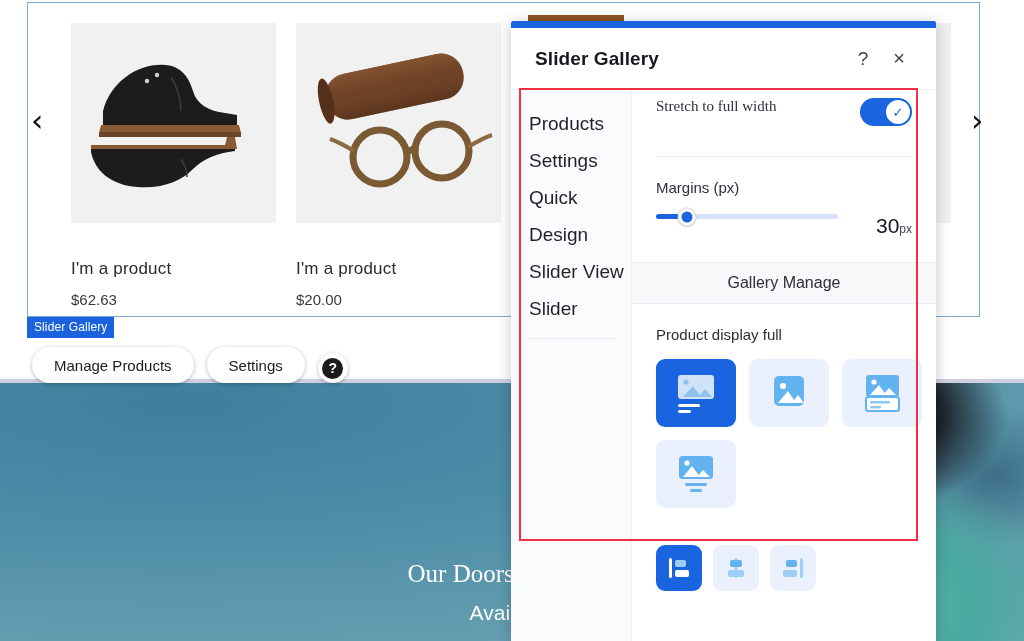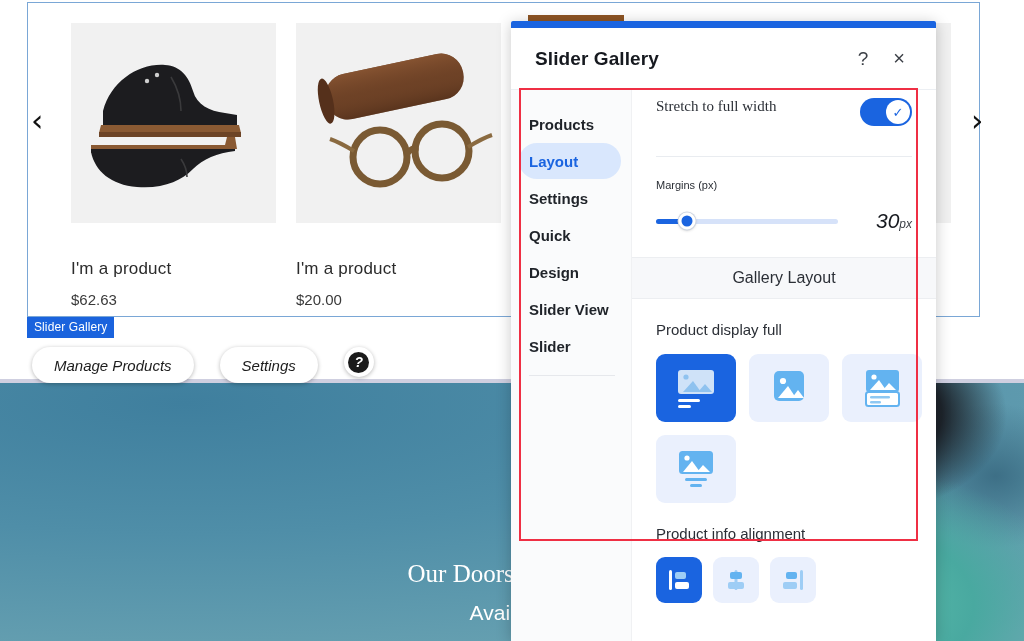--- a/index.html
+++ b/index.html
@@ -123,7 +123,7 @@
   }
   .side-item {
     height: 36px; display: flex; align-items: center; padding-left: 18px;
-    font-size: 15px; color: #1f2329; cursor: pointer; margin-bottom: 1px; font-weight: bold;
+    font-size: 19px; color: #1f2329; cursor: pointer; margin-bottom: 1px;
   }
   .side-item.active {
     color: #1a64e0; background: #d9e7fd; border-radius: 18px;

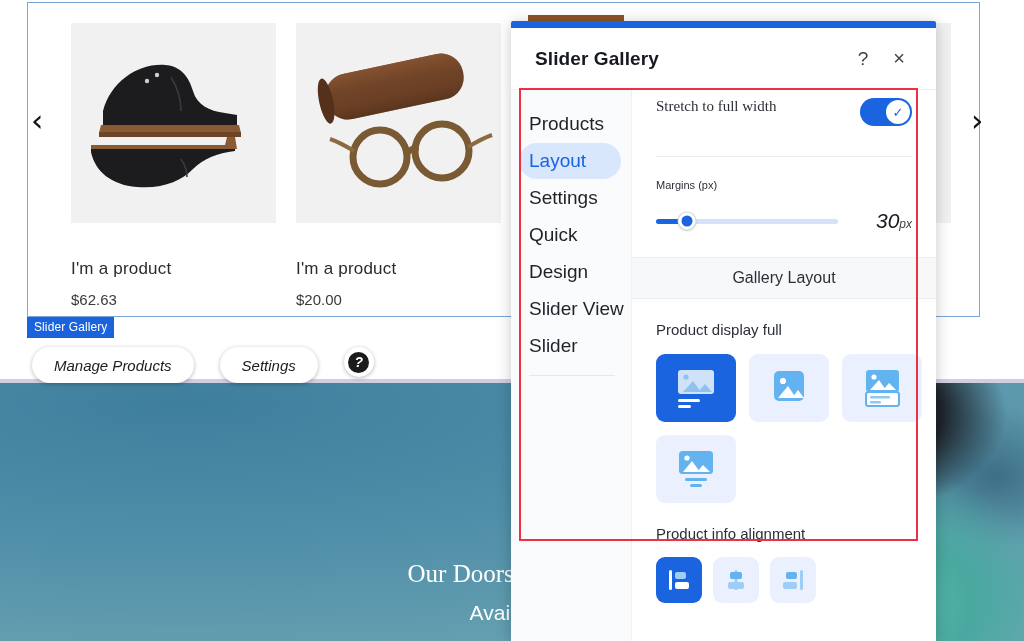--- a/index.html
+++ b/index.html
@@ -311,7 +311,6 @@
 
       <div class="side">
         <div class="side-item">Products</div>
-        <div class="side-item active">Layout</div>
         <div class="side-item">Settings</div>
         <div class="side-item">Quick</div>
         <div class="side-item">Design</div>

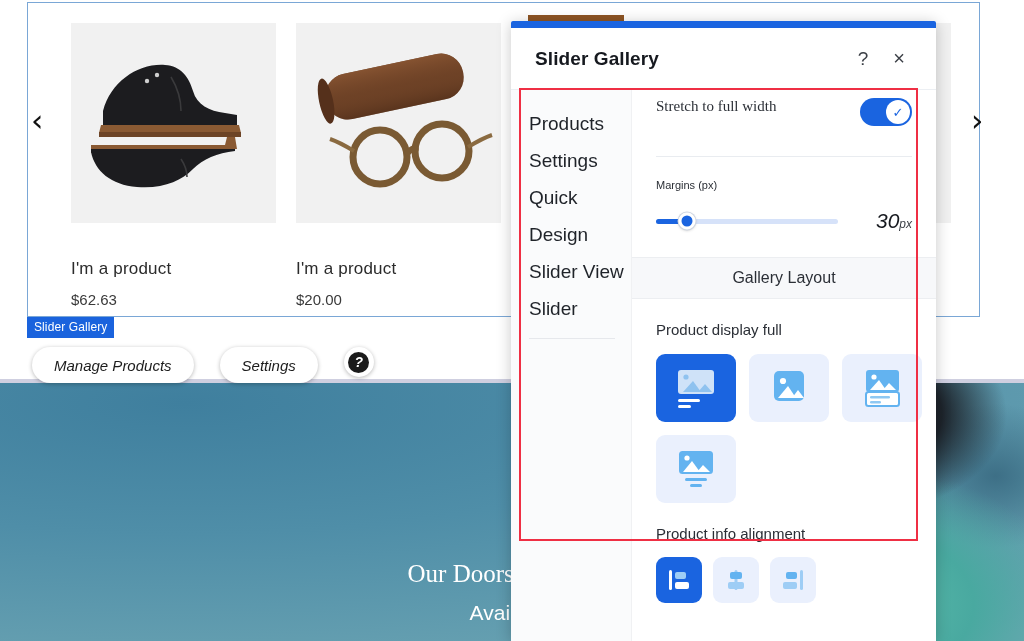--- a/index.html
+++ b/index.html
@@ -152,7 +152,7 @@
   .divider { height: 1px; background: #e9ecf0; margin: 0 24px; }
 
   .margins { padding: 22px 24px 0 24px; }
-  .margins .lbl { font-size: 11px; color: #2b2f36; }
+  .margins .lbl { font-size: 15px; color: #2b2f36; }
   .slider-row { display: flex; align-items: center; margin-top: 18px; font-style: italic; }
   .track {
     flex: 1; height: 5px; border-radius: 3px; background: #d6e2f9; position: relative; cursor: pointer;

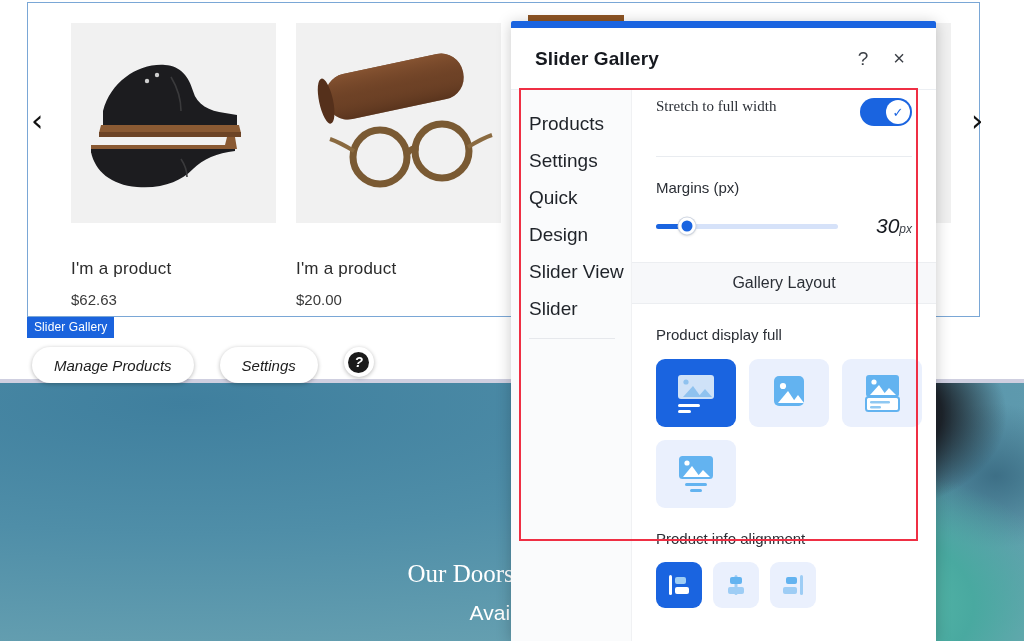--- a/index.html
+++ b/index.html
@@ -153,7 +153,7 @@
 
   .margins { padding: 22px 24px 0 24px; }
   .margins .lbl { font-size: 15px; color: #2b2f36; }
-  .slider-row { display: flex; align-items: center; margin-top: 18px; font-style: italic; }
+  .slider-row { display: flex; margin-top: 18px; }
   .track {
     flex: 1; height: 5px; border-radius: 3px; background: #d6e2f9; position: relative; cursor: pointer;
   }

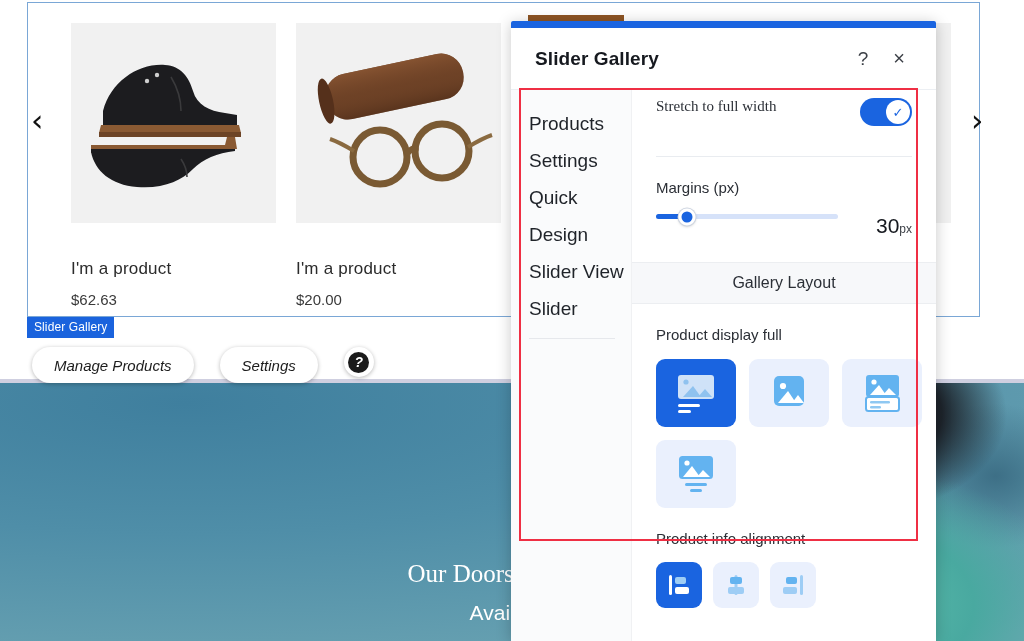--- a/index.html
+++ b/index.html
@@ -345,7 +345,7 @@
           </div>
         </div>
 
-        <div class="section-head">Gallery Layout</div>
+        <div class="section-head">Gallery Manage</div>
 
         <div class="field">
           <div class="field-lbl">Product display full</div>

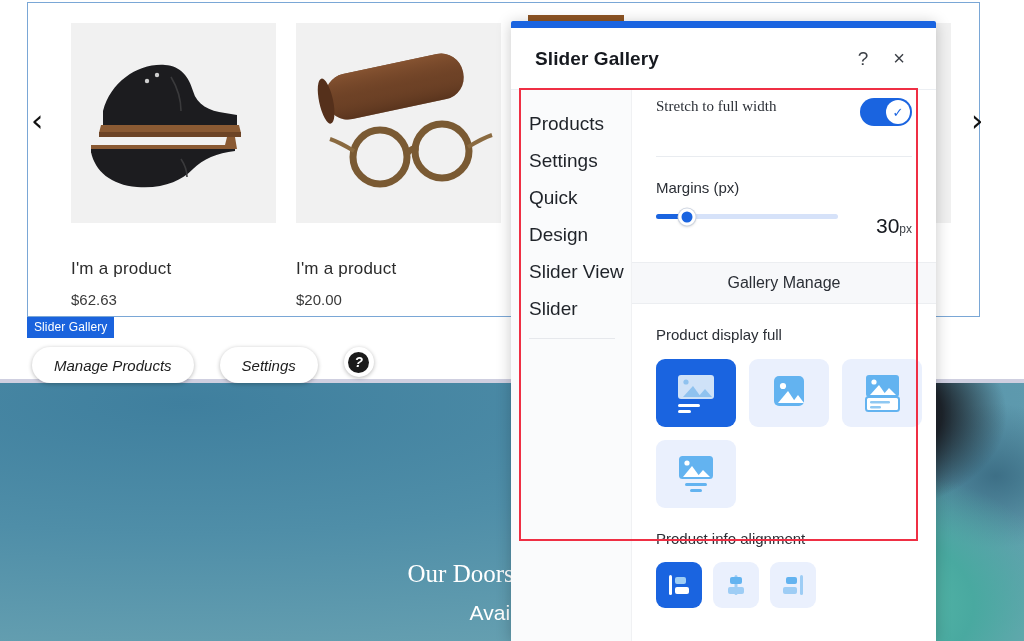--- a/index.html
+++ b/index.html
@@ -80,7 +80,7 @@
     letter-spacing: .1px; white-space: nowrap;
   }
 
-  .tool-row { position: absolute; left: 32px; top: 347px; display: flex; align-items: flex-start; gap: 26px; font-style: italic; }
+  .tool-row { position: absolute; left: 32px; top: 347px; display: flex; align-items: flex-end; gap: 13px; }
   .pill {
     background: #fff; border-radius: 20px; height: 36px; padding: 0 22px;
     display: flex; align-items: center; font-size: 15px; color: #1c1c1c;

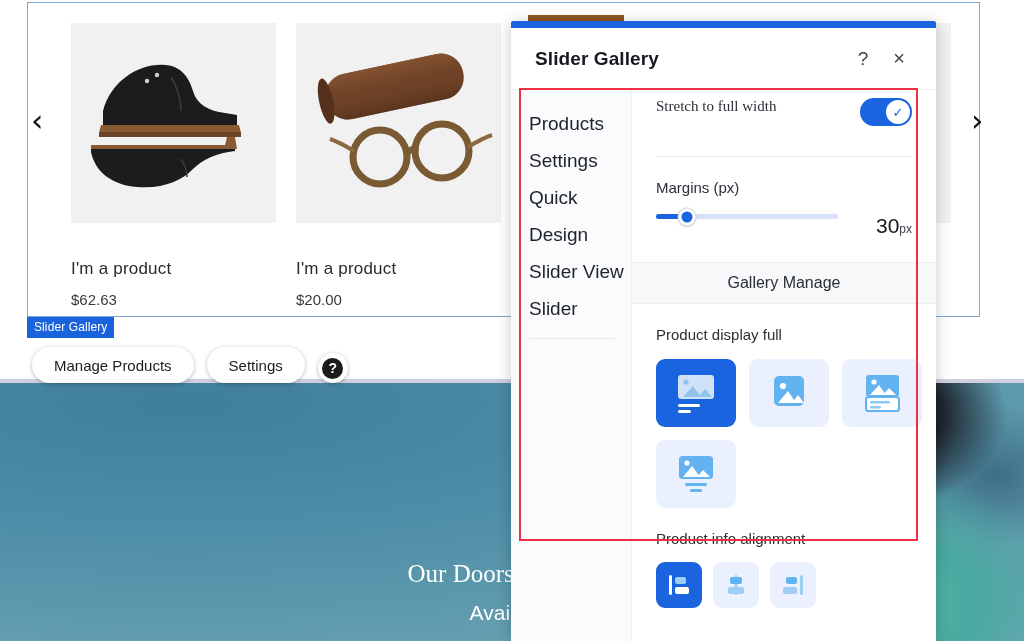--- a/index.html
+++ b/index.html
@@ -398,7 +398,6 @@
         </div>
 
         <div class="field">
-          <div class="field-lbl">Product info alignment</div>
           <div class="align-row">
 
             <div class="align-btn sel">

